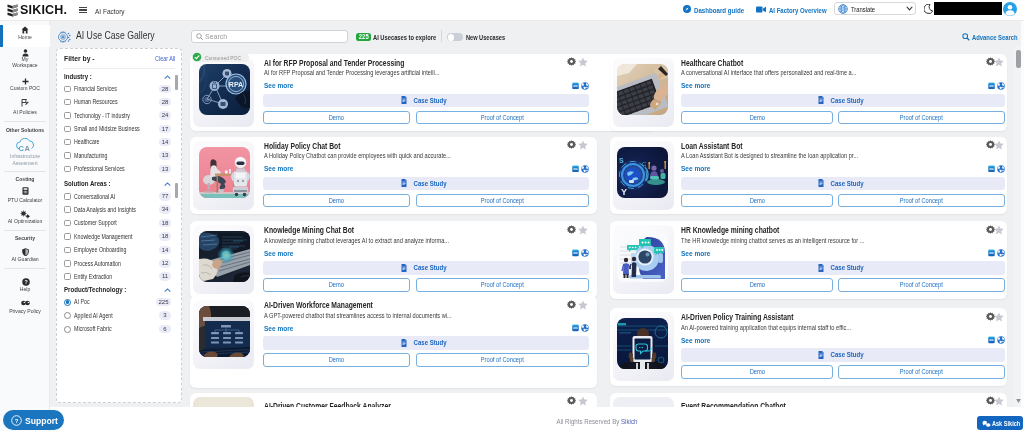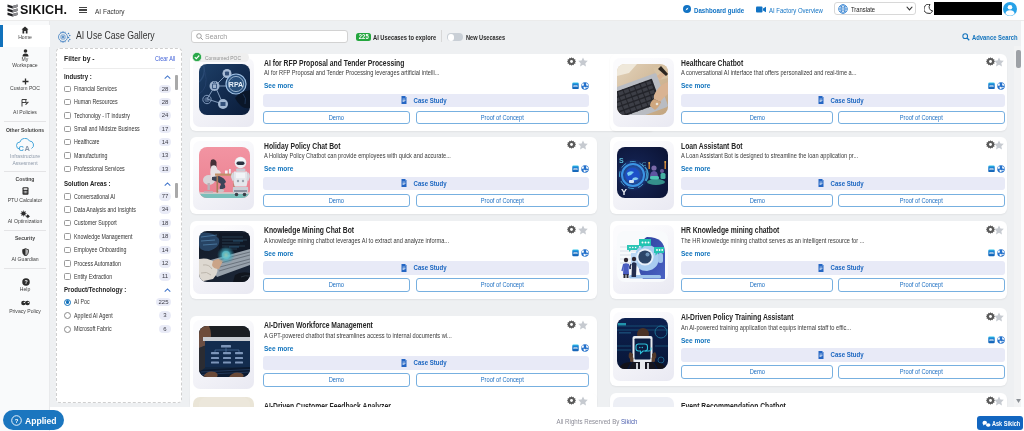--- a/index.html
+++ b/index.html
@@ -71,7 +71,7 @@
     <rect x="0" y="1" width="13" height="12" rx="2" fill="#1173c4"></rect>
     <path d="M14 5 L20 1.5 L20 12.5 L14 9 Z" fill="#1173c4"></path>
   </svg>
-  <div class="abs" style="left:769px; top:5.5px; font-size:7.4px; font-weight:normal; color:#1173c4;"><span class="tx" style="transform:scaleX(0.81);">AI Factory Overview</span></div>
+  <div class="abs" style="left:769px; top:5.5px; font-size:7.4px; font-weight:bold; color:#1173c4;"><span class="tx" style="transform:scaleX(0.81);">AI Factory Overview</span></div>
 
   <div class="abs" style="left:834px; top:2px; width:82px; height:13px; background:#fff; border:1px solid #d8d8d8; border-radius:3px;"></div>
   <svg class="abs" style="left:838px; top:3.5px;" width="10" height="10" viewBox="0 0 20 20">

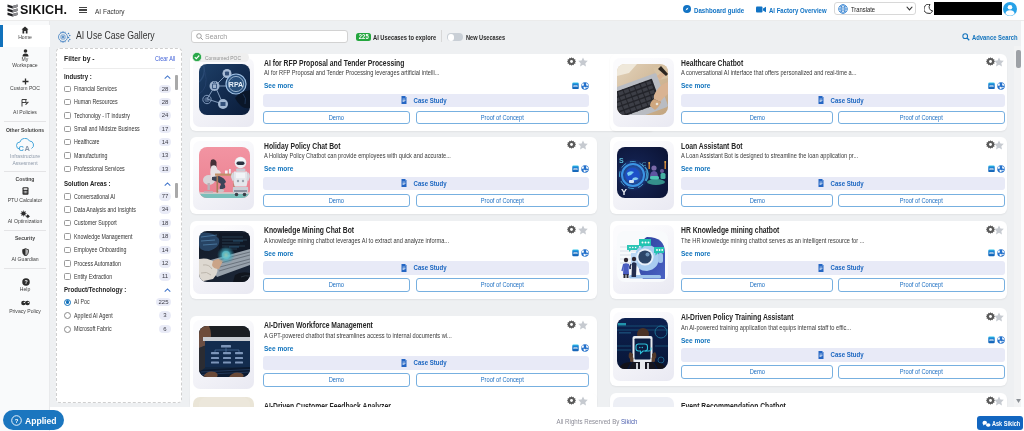--- a/index.html
+++ b/index.html
@@ -822,7 +822,7 @@
     <div class="cbtn" style="left:71px; width:152px;"><span class="txc">Demo</span></div>
     <div class="cbtn" style="left:228px; width:166.5px;"><span class="txc">Proof of Concept</span></div>
     </div>
-  <div class="card" style="left:190px; top:316px; width:407px; height:92px;">
+  <div class="card" style="left:190px; top:296px; width:407px; height:92px;">
     <div class="cwrap"></div>
       <div class="cimg" style="left:9px;"><svg width="51" height="51" viewBox="0 0 51 51">
           <rect width="51" height="51" fill="#122742"></rect>

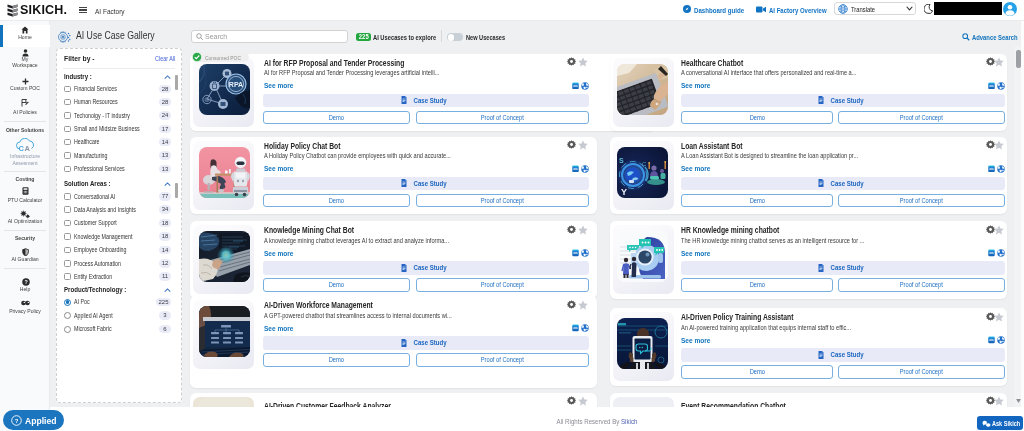--- a/index.html
+++ b/index.html
@@ -190,7 +190,7 @@
       <circle cx="11" cy="11" r="9.6" fill="none" stroke="#fff" stroke-width="1.8"></circle>
       <text x="11" y="15.4" font-size="12" font-weight="bold" fill="#fff" text-anchor="middle" font-family="Liberation Sans, sans-serif">?</text>
     </svg>
-  <div class="abs" style="left:22px; top:5.5px; font-size:8.6px; font-weight:bold; color:#fff;">Applied</div>
+  <div class="abs" style="left:22px; top:5.5px; font-size:8.6px; font-weight:bold; color:#fff;">Support</div>
 </div>
 <div id="gallery-head">
   <svg class="abs" style="left:57px; top:29.5px;" width="14" height="14" viewBox="0 0 28 28">

